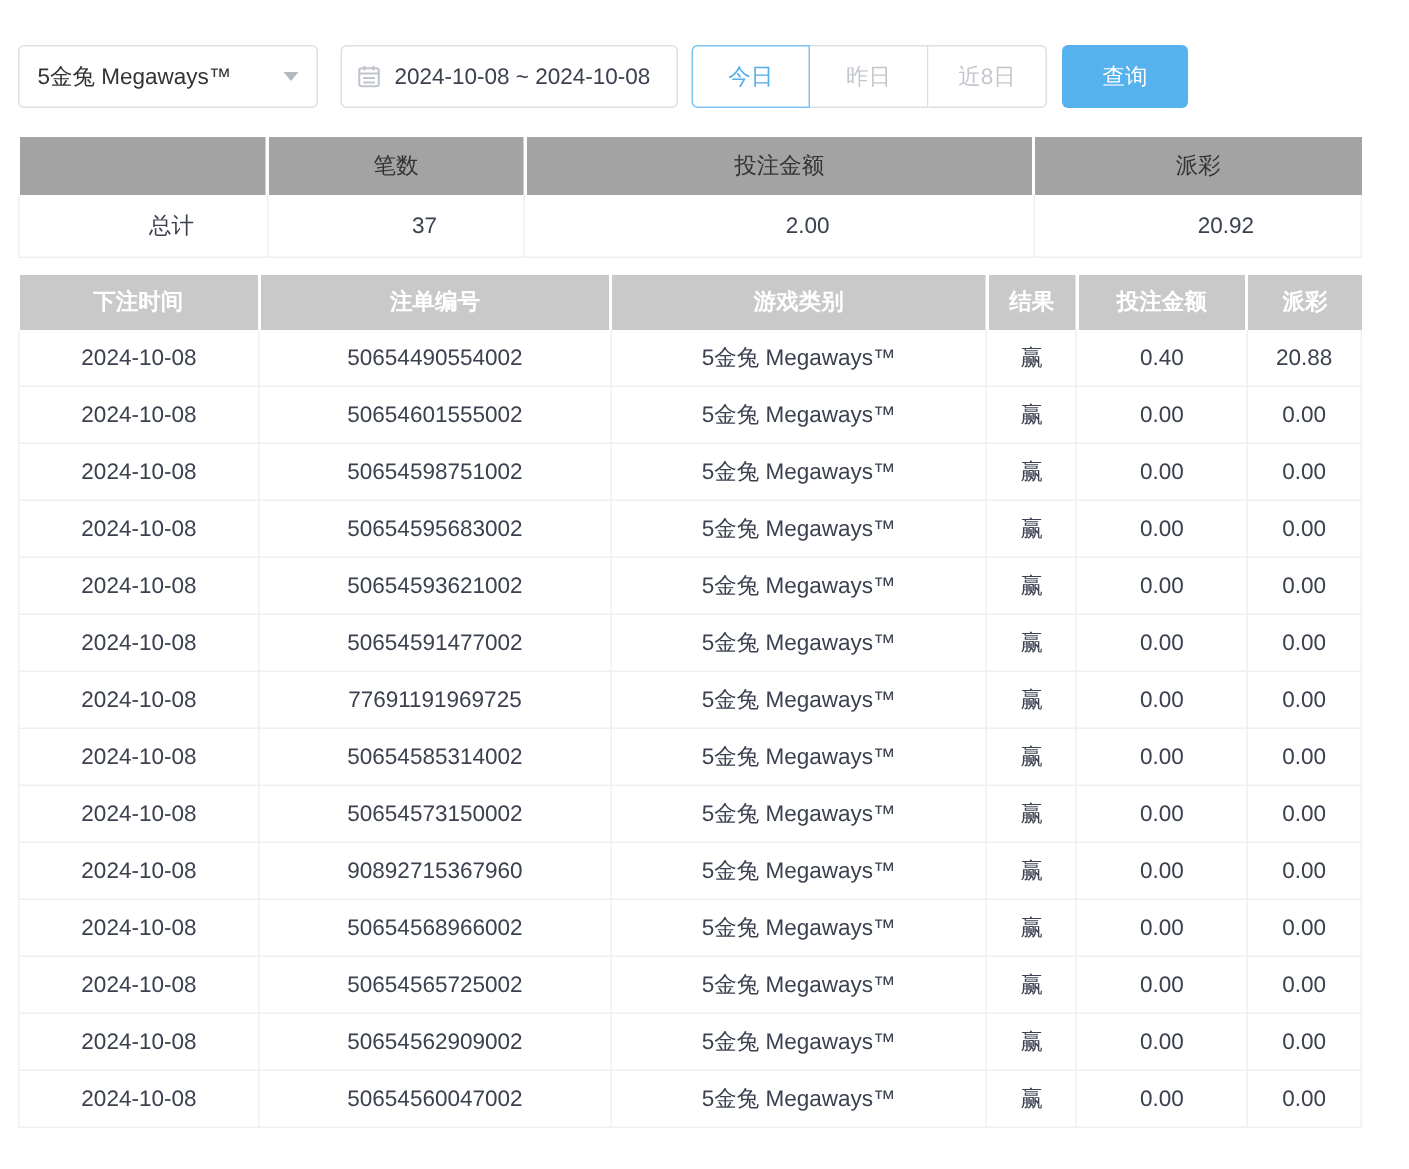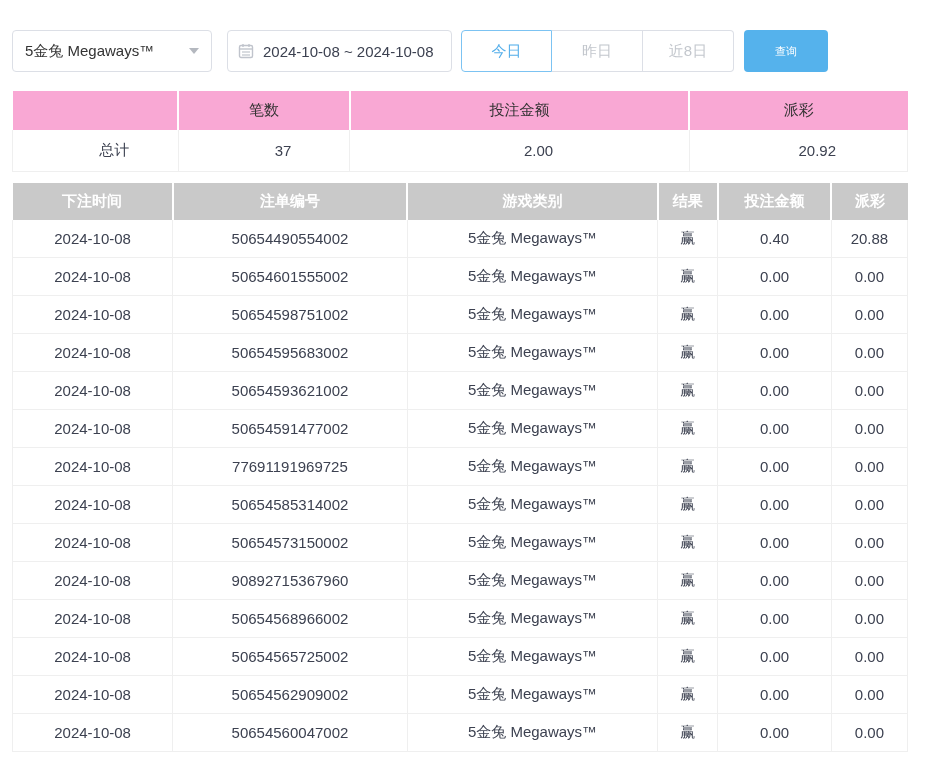--- a/index.html
+++ b/index.html
@@ -35,7 +35,7 @@
 
   .quick-group { display: flex; margin-left: 9px; height: 42px; }
   .quick-btn {
-    width: 91px; height: 42px; background: #fff; border: 1px solid #dcdfe6; border-left-width: 0;
+    width: 79px; height: 42px; background: #fff; border: 1px solid #dcdfe6; border-left-width: 0;
     font-size: 15px; color: #c3c7cd; cursor: pointer; font-family: inherit;
   }
   .quick-btn:first-child { border-left-width: 1px; border-radius: 4px 0 0 4px; }

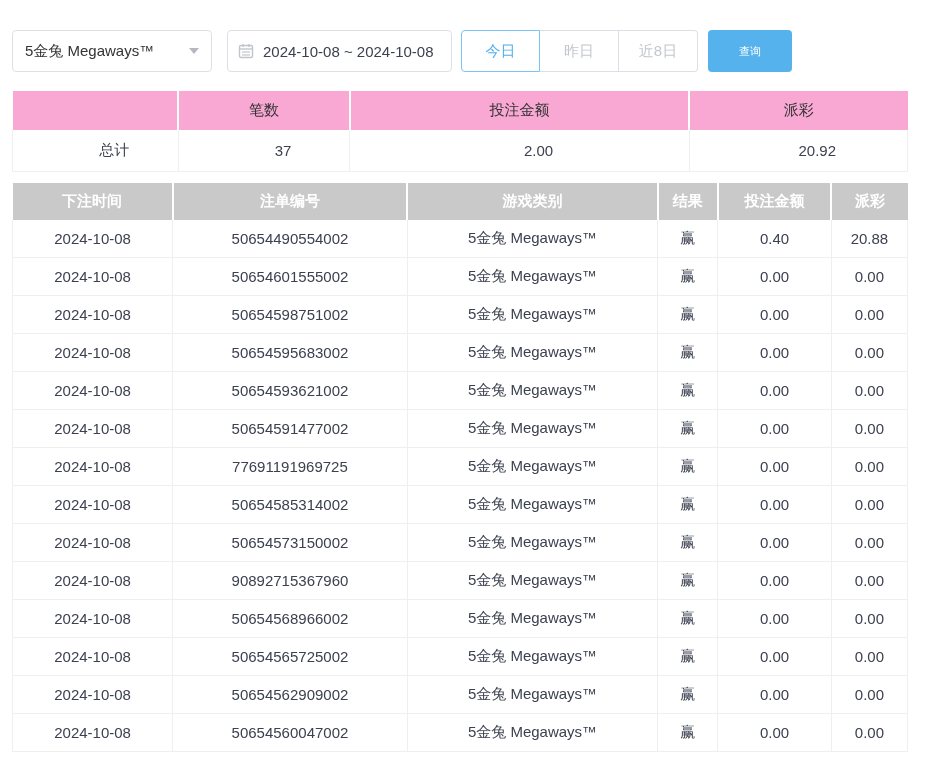--- a/index.html
+++ b/index.html
@@ -47,7 +47,7 @@
 
   .search-btn {
     margin-left: 10px; width: 84px; height: 42px; border: none; border-radius: 4px;
-    background: #55b2ec; color: #fff; font-size: 11px; cursor: pointer; font-family: inherit;
+    background: #55b2ec; color: #fff; font-size: 15px; cursor: pointer; font-family: inherit;
   }
 
   

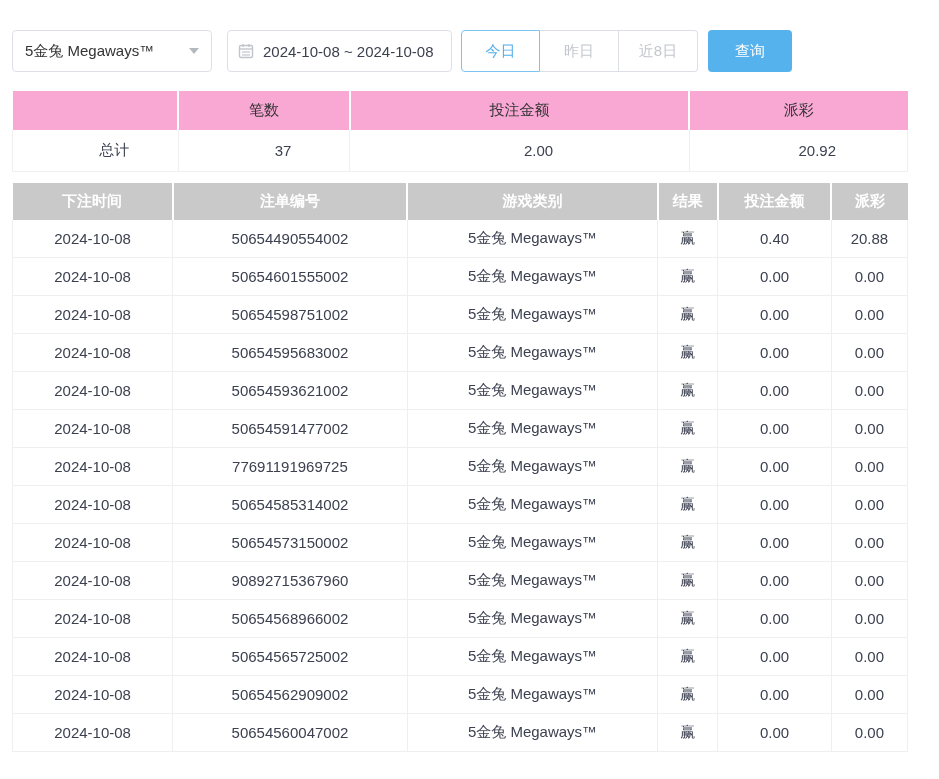--- a/index.html
+++ b/index.html
@@ -56,7 +56,7 @@
 
   .summary-table { margin-top: 19px; }
   .summary-table th {
-    background: #f9a8d4; height: 39px; font-weight: 400; color: #333;
+    background: #a3a3a3; height: 39px; font-weight: 400; color: #333;
     border-right: 2px solid #fff;
   }
   .summary-table th:last-child { border-right: none; }

